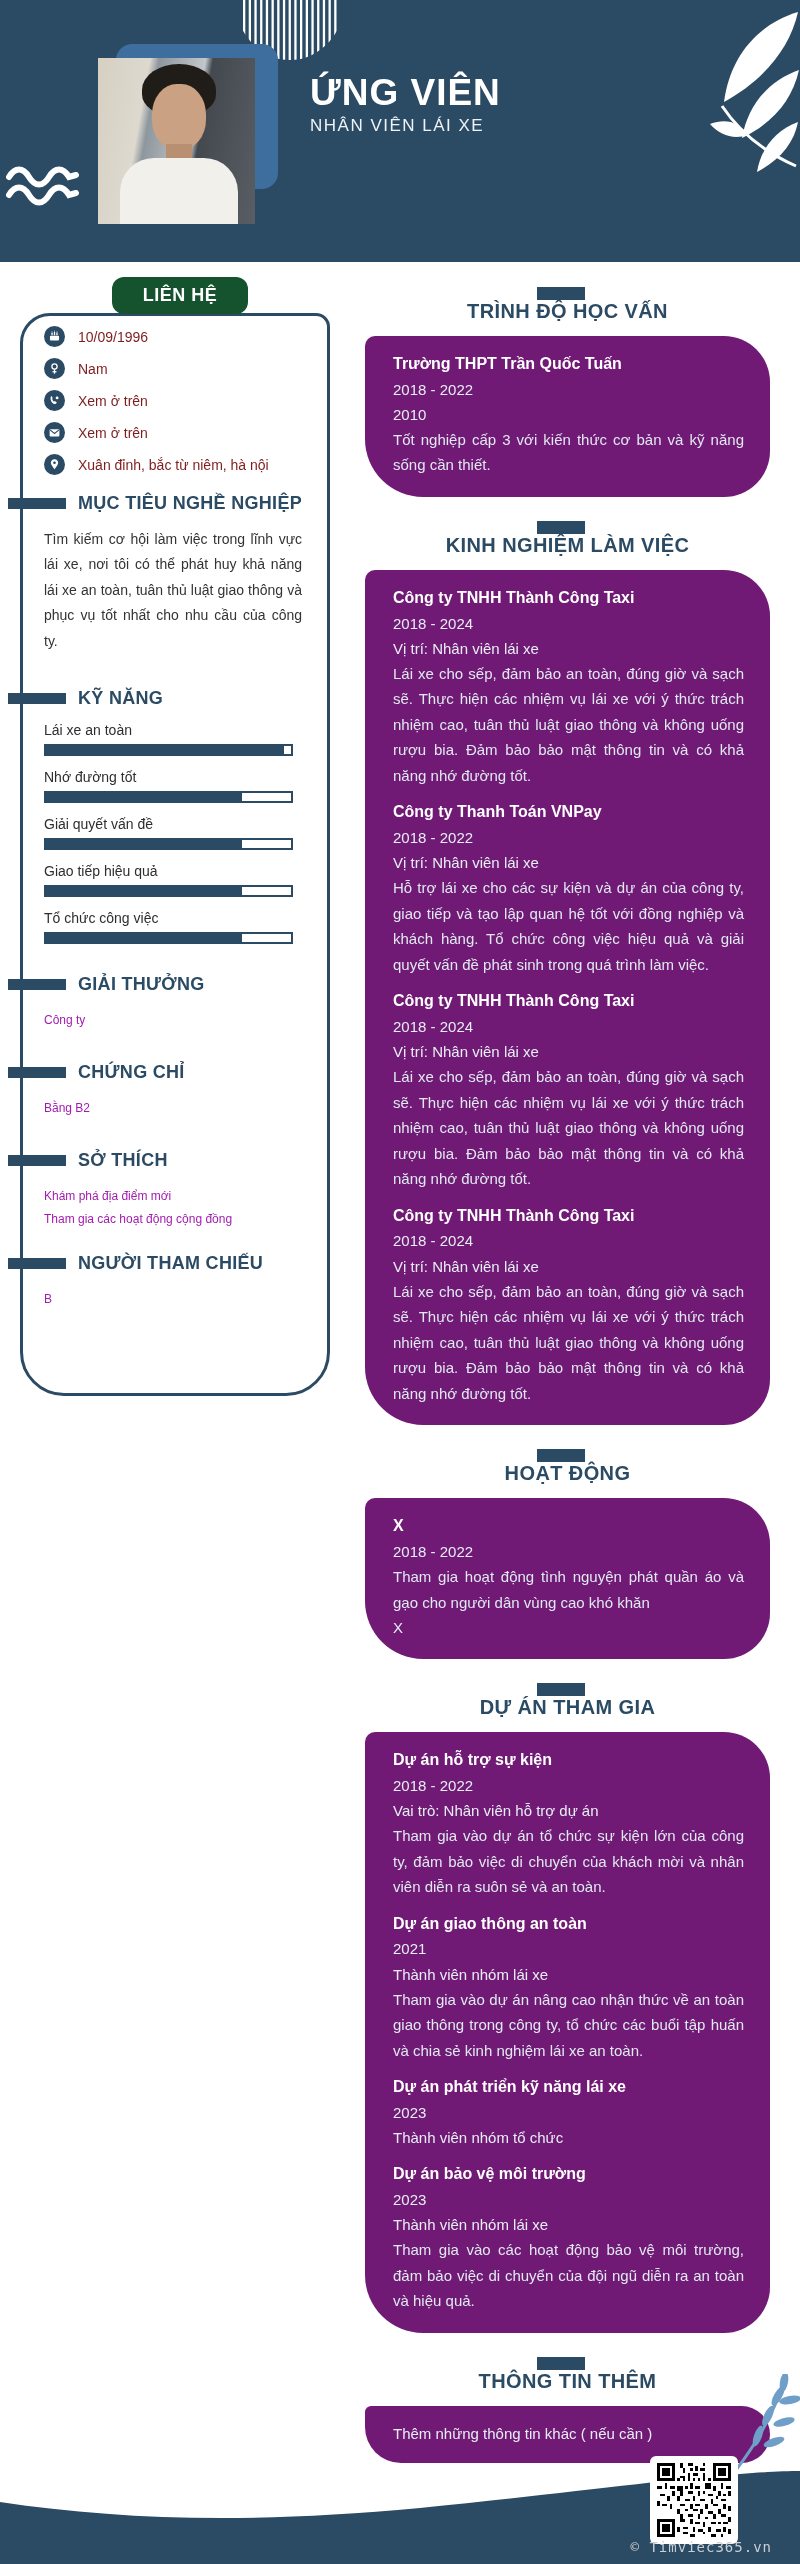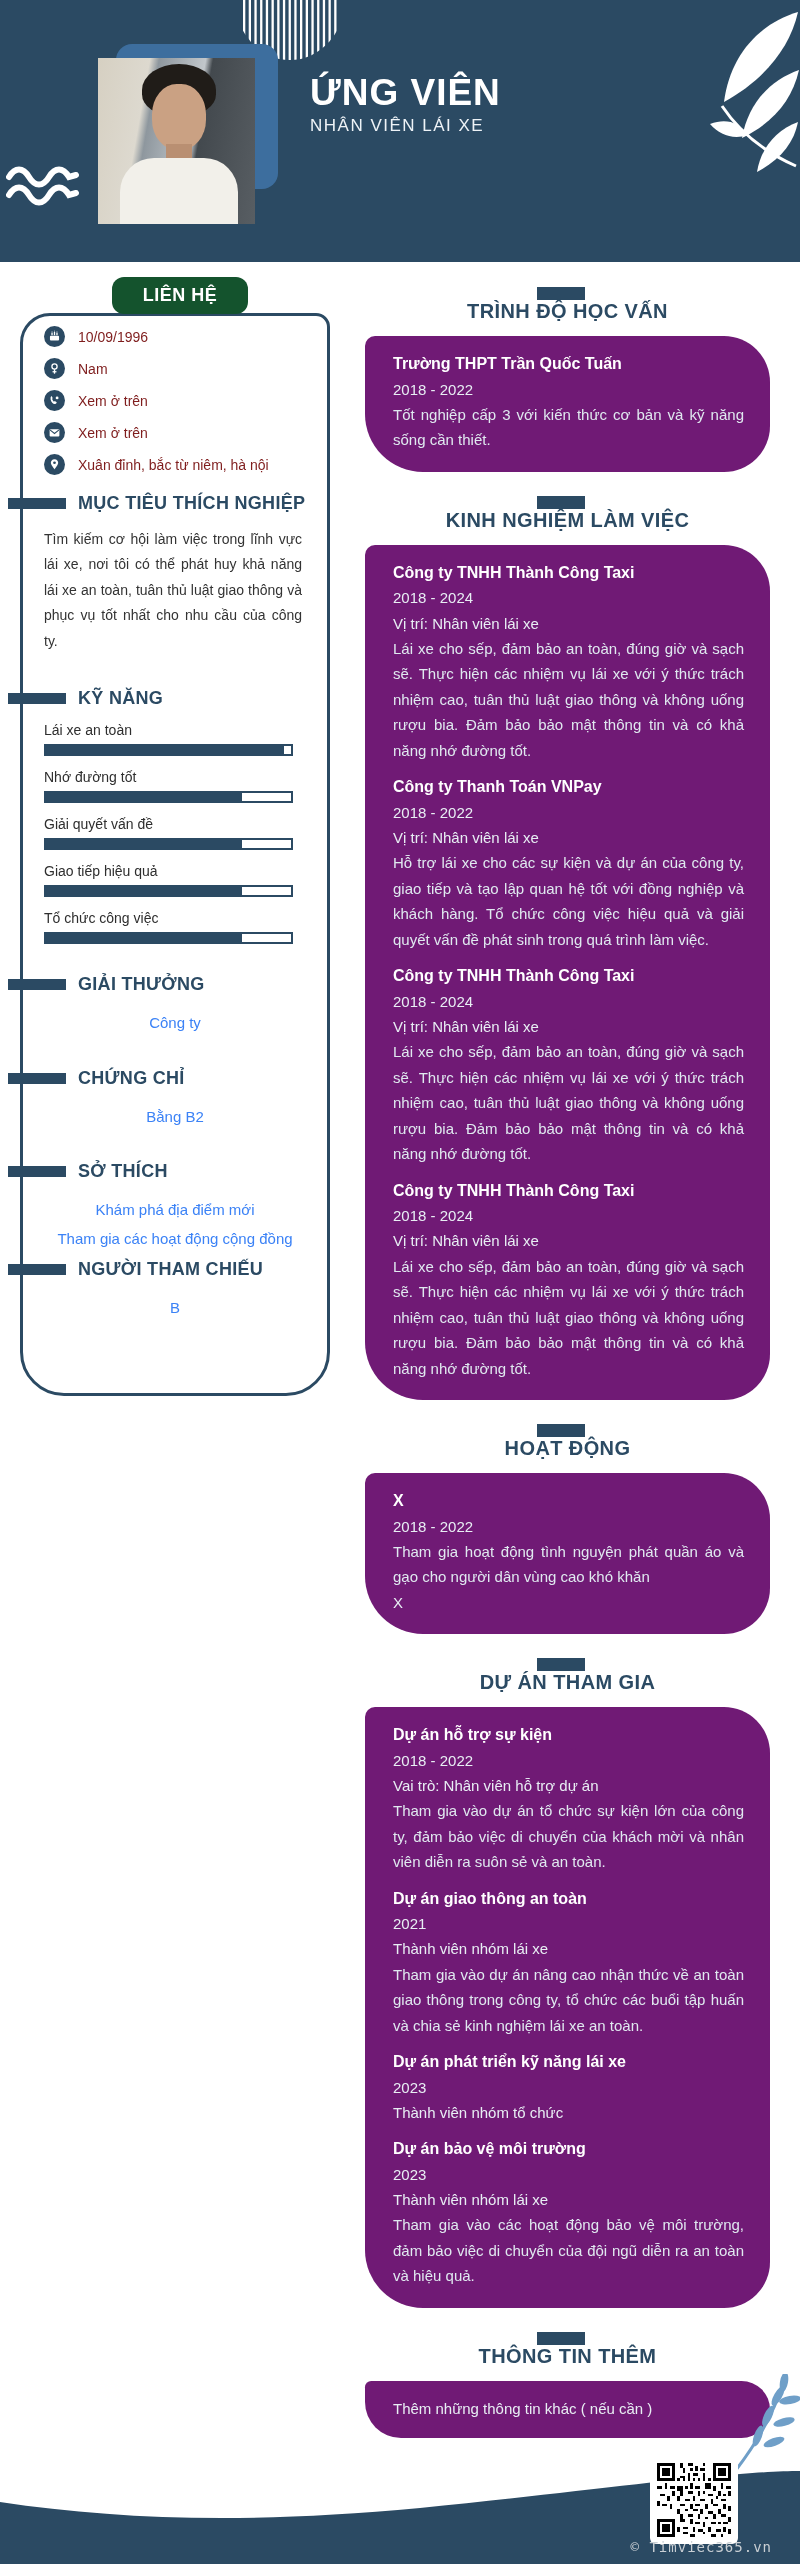--- a/index.html
+++ b/index.html
@@ -274,6 +274,7 @@
       <div class="entry">
         <div class="entry-title">Trường THPT Trần Quốc Tuấn</div>
         <div class="entry-line">2018 - 2022</div>
+        <div class="entry-line">2010</div>
         <div class="entry-desc">Tốt nghiệp cấp 3 với kiến thức cơ bản và kỹ năng sống cần thiết.</div>
       </div>
     </div>

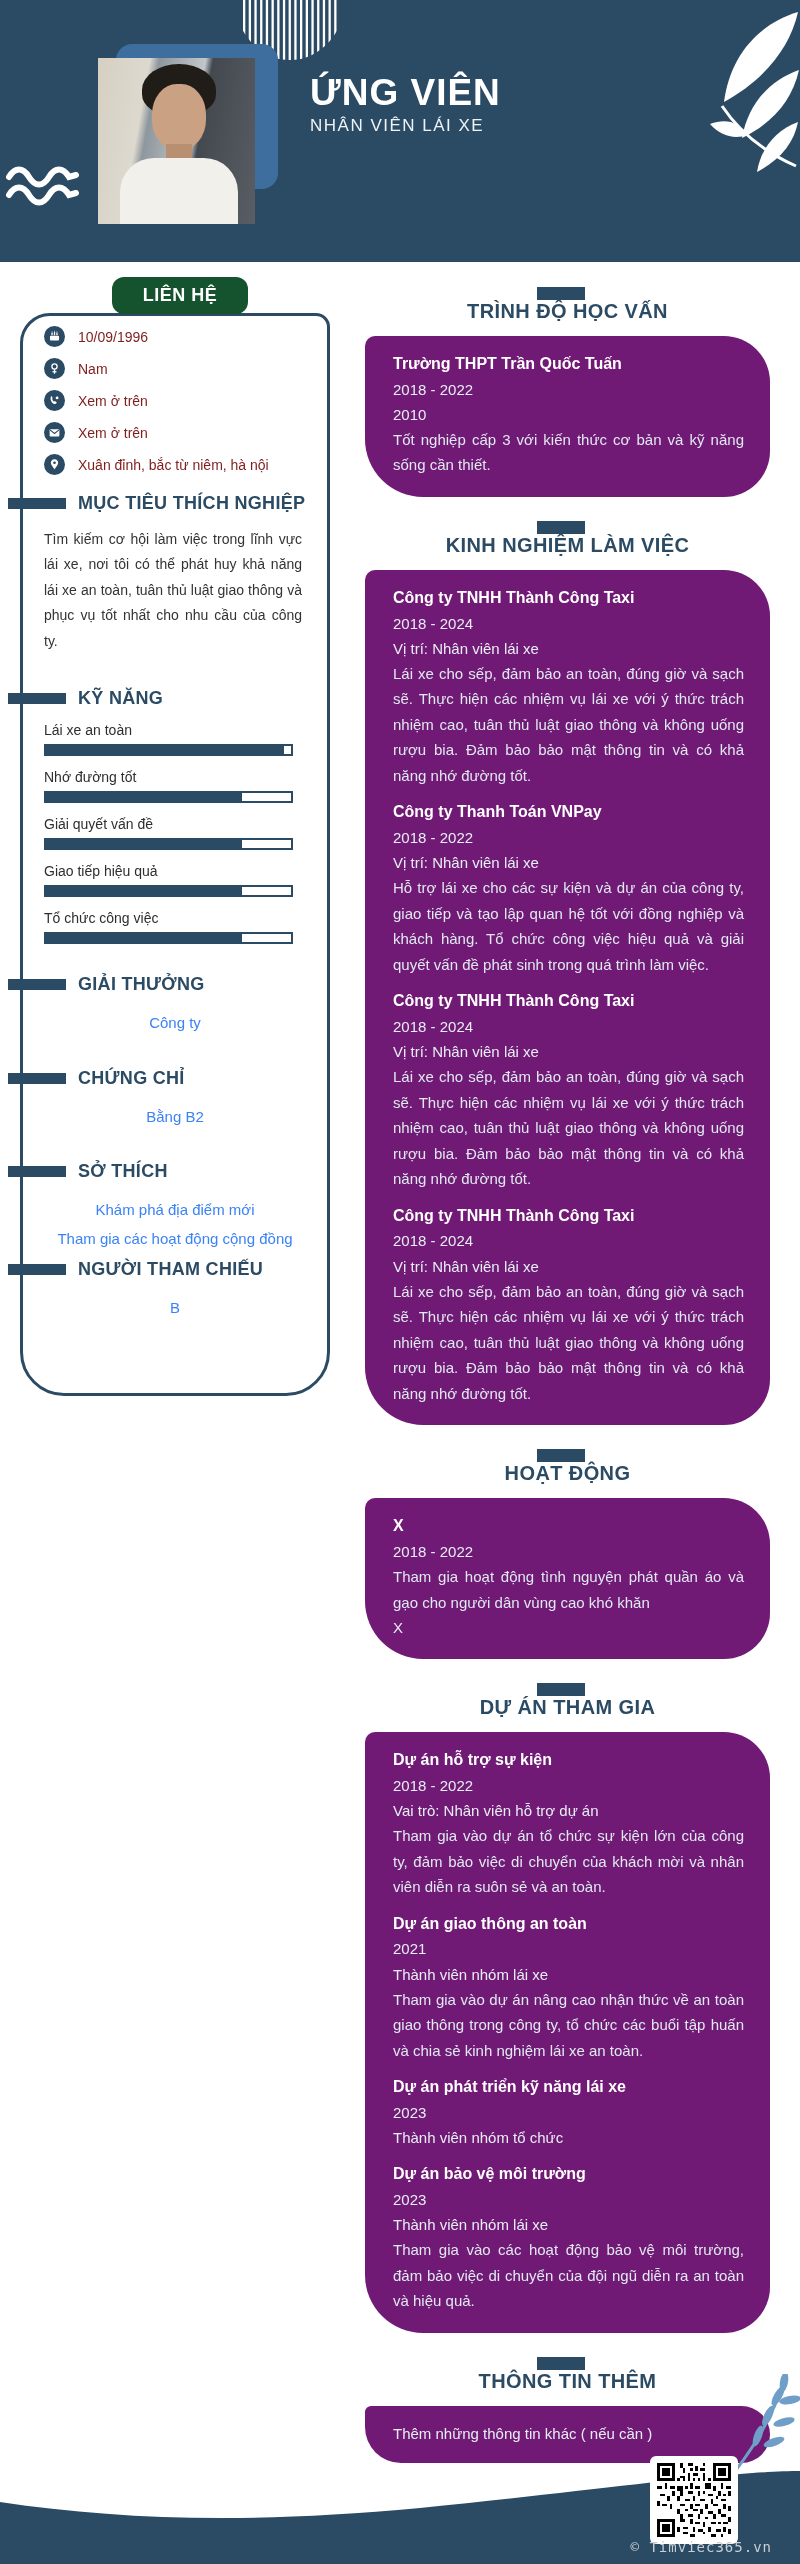--- a/index.html
+++ b/index.html
@@ -197,7 +197,7 @@
 
     <div class="sb-heading mt18">
       <span class="sb-bar"></span>
-      <span class="sb-title">MỤC TIÊU THÍCH NGHIỆP</span>
+      <span class="sb-title">MỤC TIÊU NGHỀ NGHIỆP</span>
     </div>
     <div class="objective-text">Tìm kiếm cơ hội làm việc trong lĩnh vực lái xe, nơi tôi có thể phát huy khả năng lái xe an toàn, tuân thủ luật giao thông và phục vụ tốt nhất cho nhu cầu của công ty.</div>
 

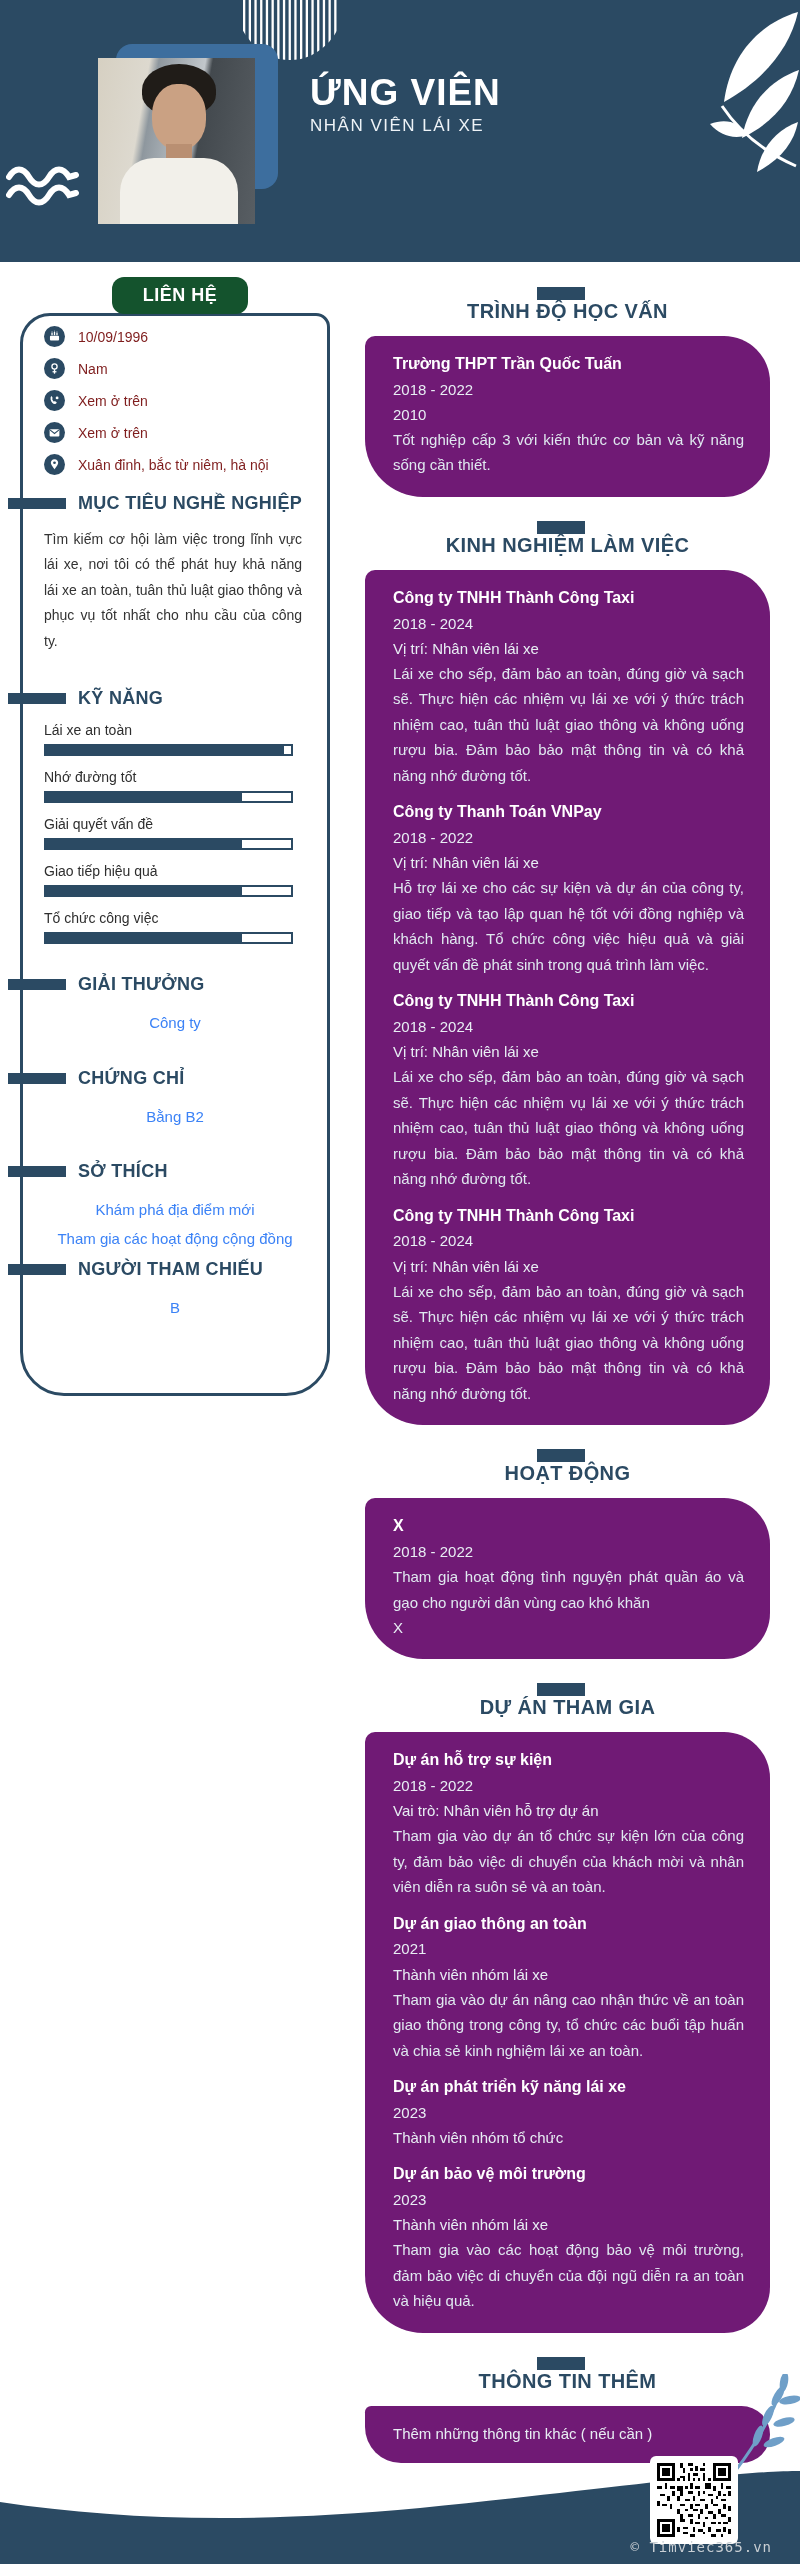--- a/index.html
+++ b/index.html
@@ -42,7 +42,7 @@
   .skill-label{font-size:14px;color:#2e2e2e;margin-bottom:6px;}
   .skill-track{width:245px;height:8px;border:2px solid #2b4a63;background:#fff;}
   .skill-fill{height:8px;background:#2b4a63;}
-  .sb-item{font-size:15px;color:#3b82f6;line-height:1.9;text-align:center;}
+  .sb-item{font-size:12px;color:#a21caf;line-height:1.9;}
   .mt18{margin-top:18px;} .mt22{margin-top:6px;} .mt30{margin-top:30px;} .mt34{margin-top:34px;} .mt14{margin-top:14px;}
 
   

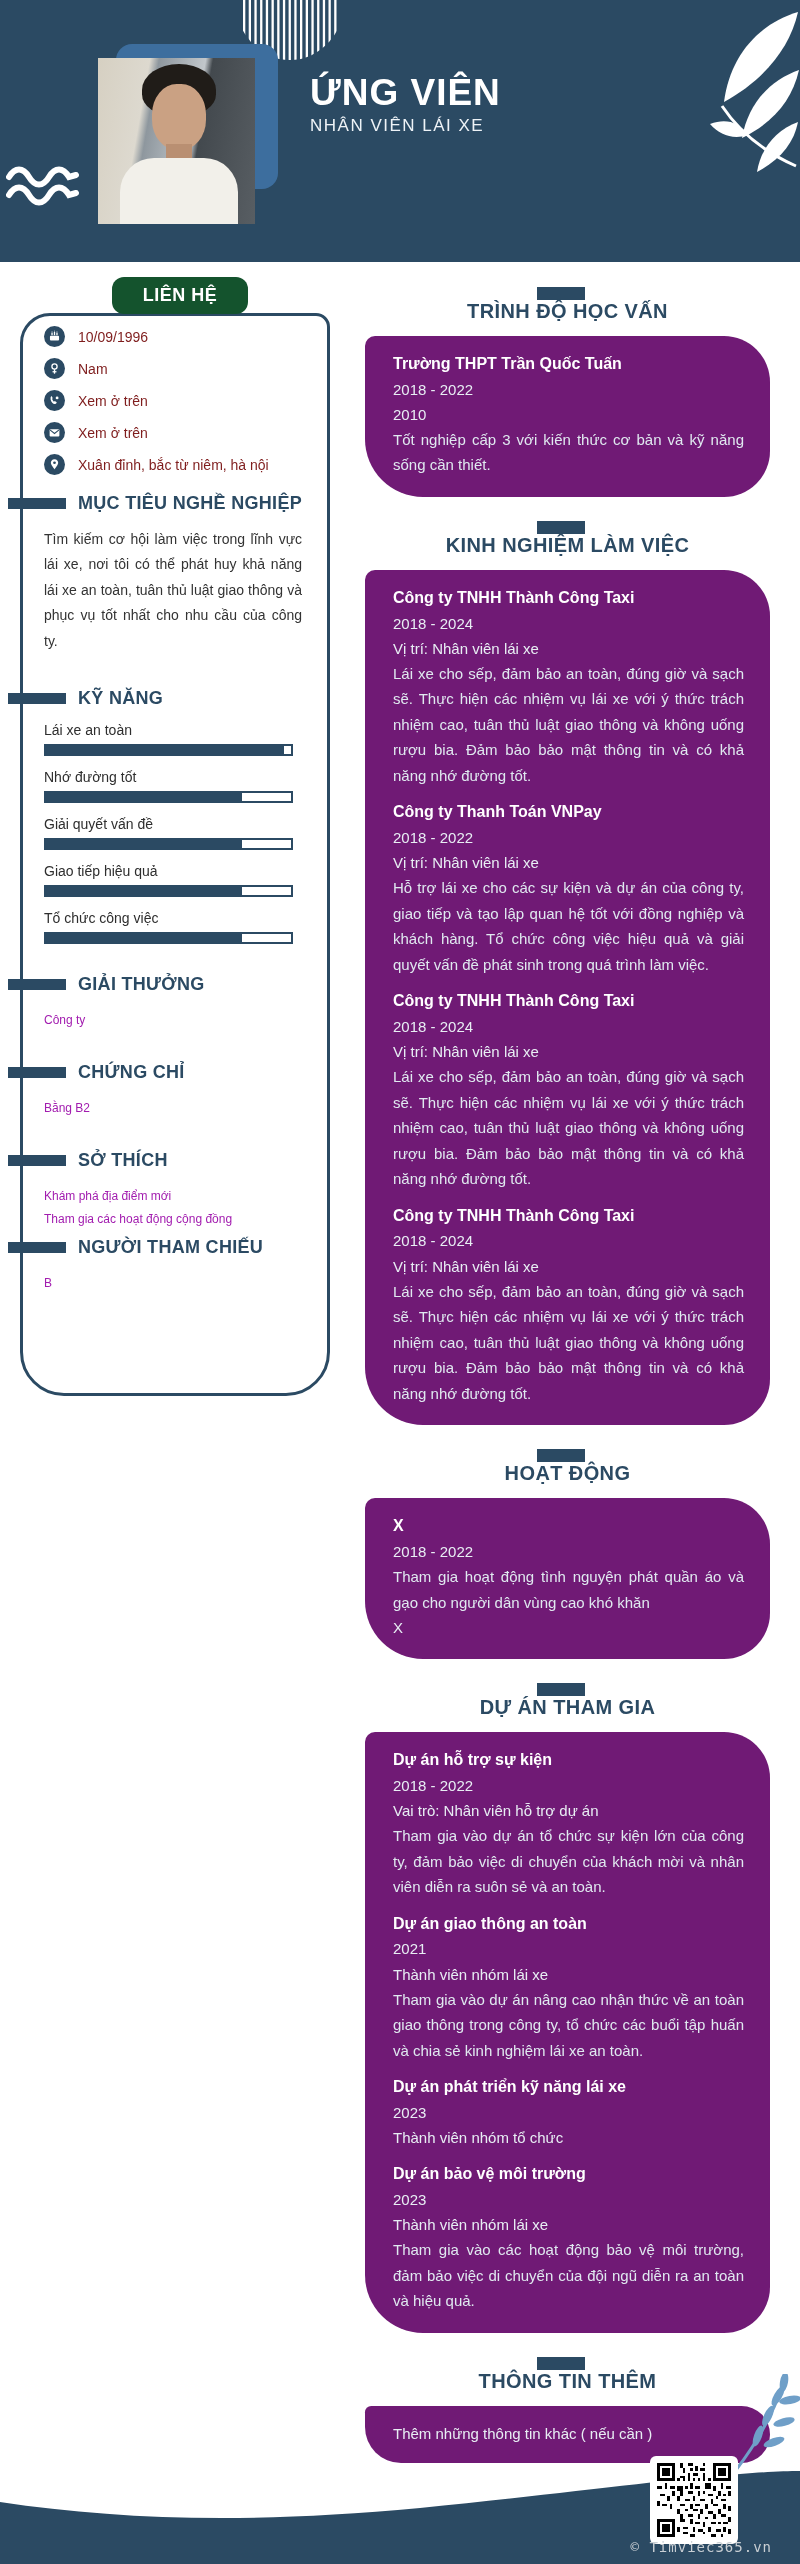--- a/index.html
+++ b/index.html
@@ -43,7 +43,7 @@
   .skill-track{width:245px;height:8px;border:2px solid #2b4a63;background:#fff;}
   .skill-fill{height:8px;background:#2b4a63;}
   .sb-item{font-size:12px;color:#a21caf;line-height:1.9;}
-  .mt18{margin-top:18px;} .mt22{margin-top:6px;} .mt30{margin-top:30px;} .mt34{margin-top:34px;} .mt14{margin-top:14px;}
+  .mt18{margin-top:18px;} .mt22{margin-top:22px;} .mt30{margin-top:30px;} .mt34{margin-top:34px;} .mt14{margin-top:14px;}
 
   
   .main{position:absolute;left:365px;top:287px;width:405px;}

